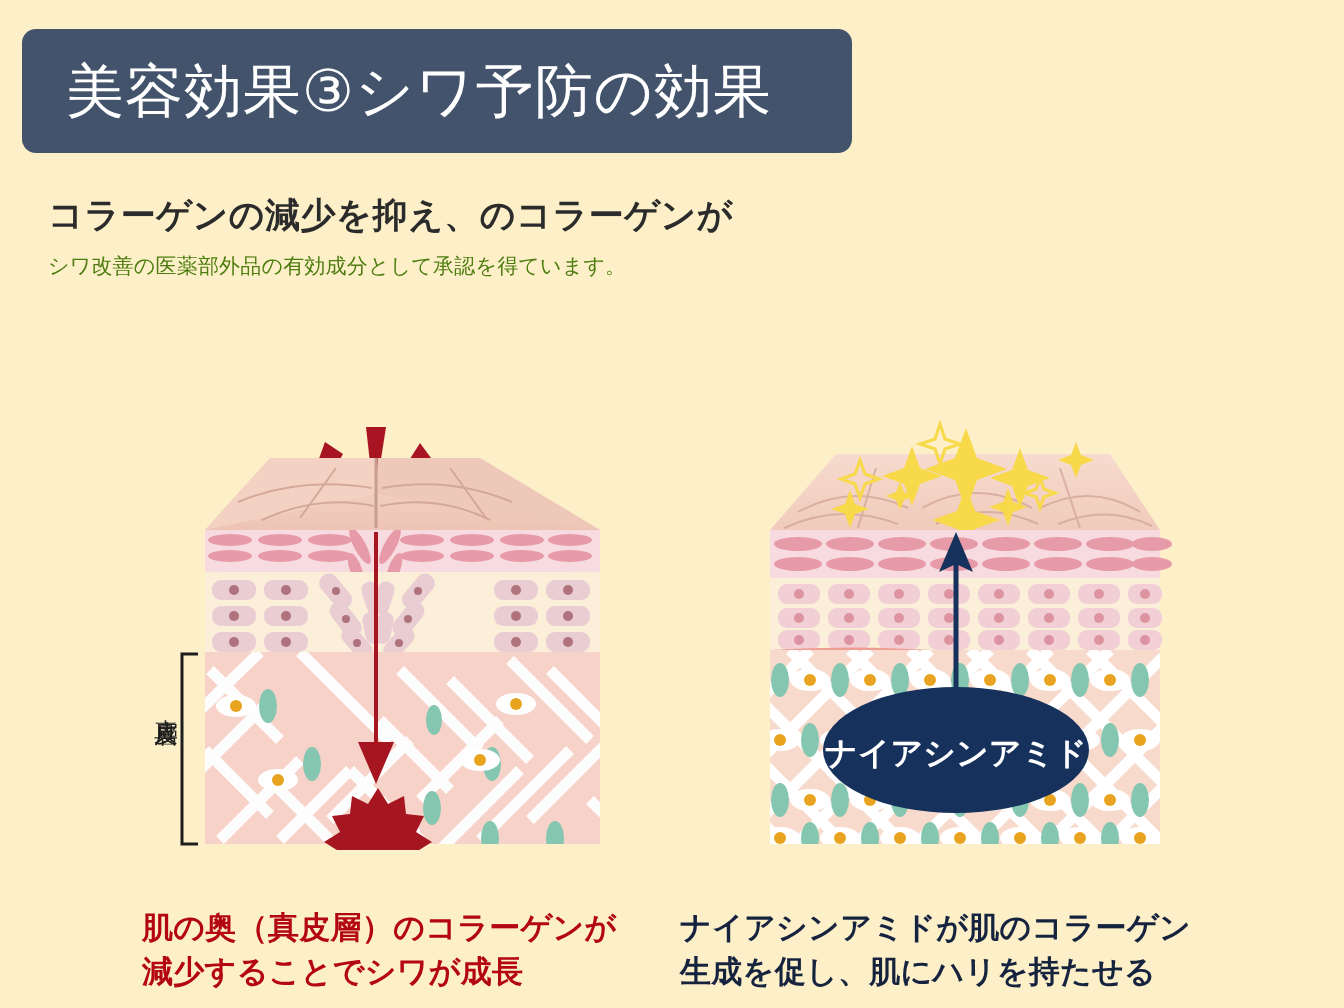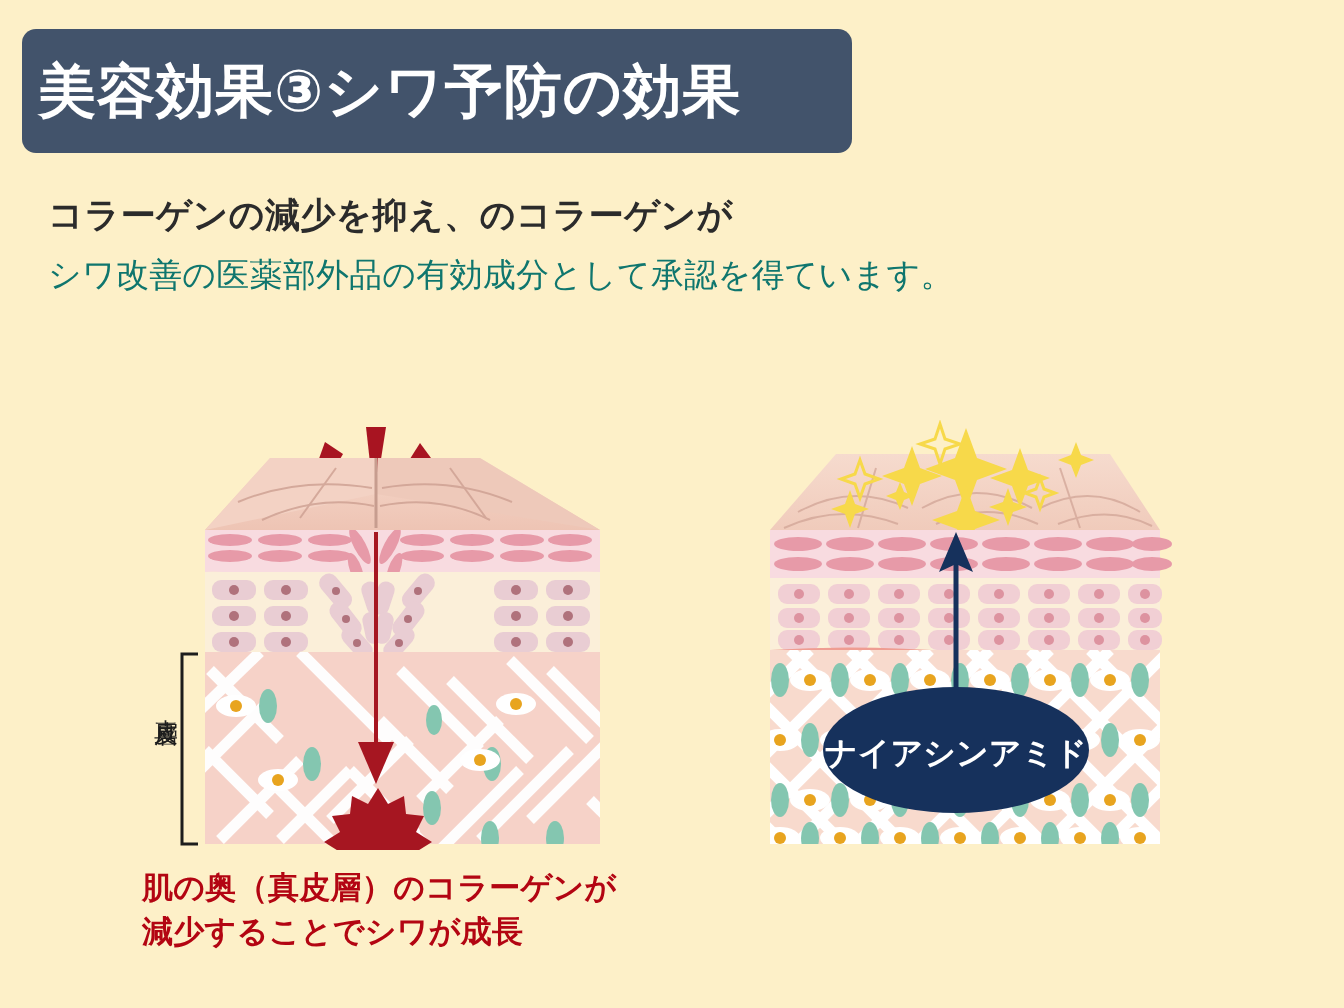--- a/index.html
+++ b/index.html
@@ -22,11 +22,12 @@
   .banner-title {
     color: #ffffff;
     font-size: 58px;
-    font-weight: 700;
+    font-weight: 400;
     letter-spacing: 1px;
     padding-left: 16px;
     line-height: 1;
     white-space: nowrap;
+    margin-left: 28px;
   }
 
   

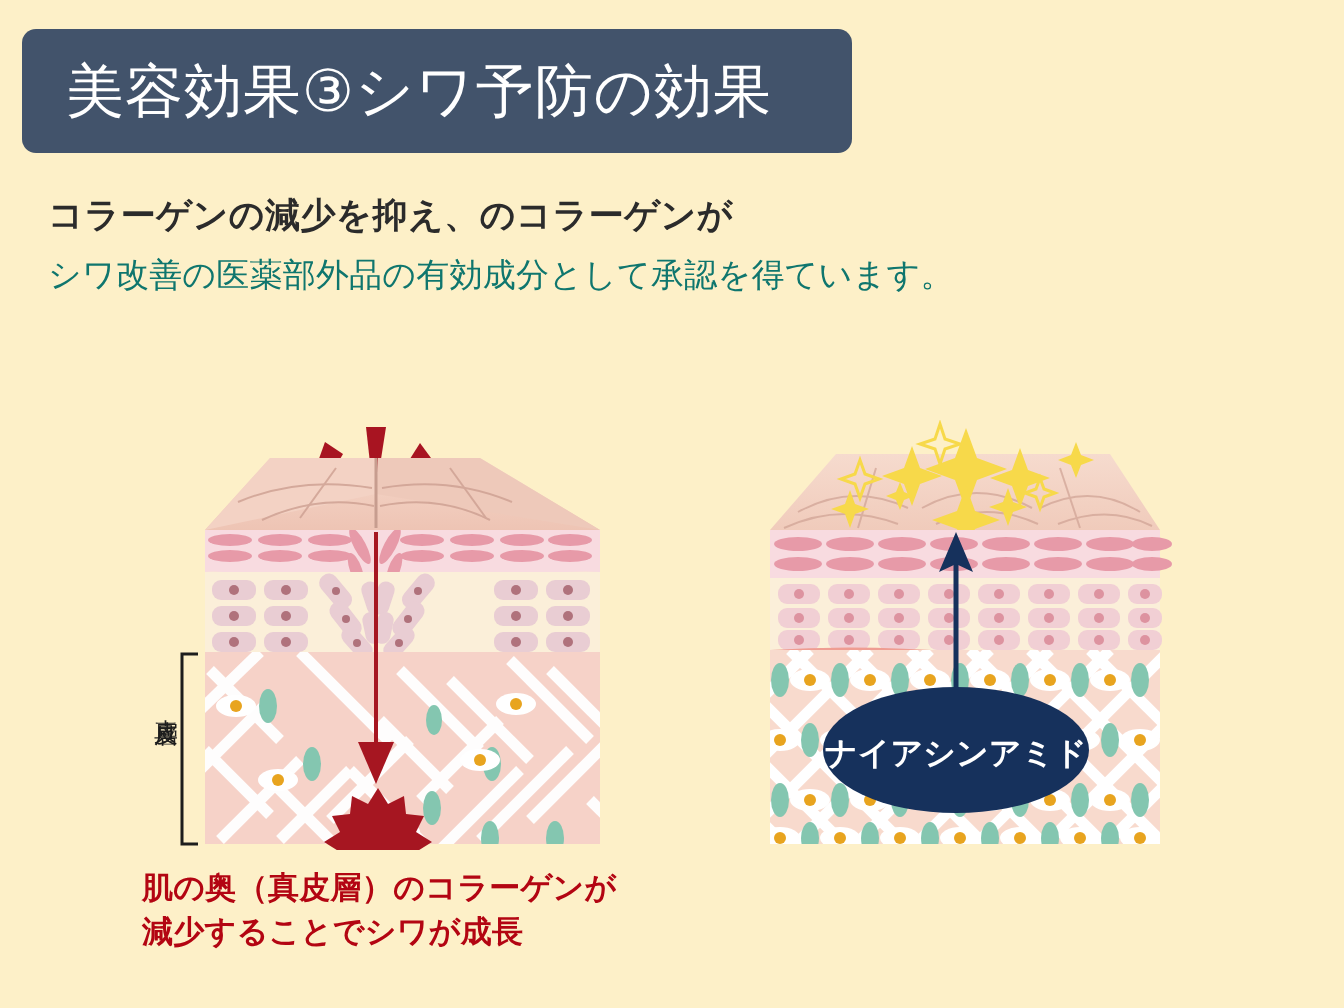--- a/index.html
+++ b/index.html
@@ -40,7 +40,7 @@
   .body-text {
     position: absolute; left: 48px; top: 252px;
     width: 1260px;
-    font-size: 33px; color: #0f766e;
+    font-size: 21px; color: #4d7c0f;
     line-height: 1.38; letter-spacing: 0.2px;
   }
   .body-text p { margin: 0; }

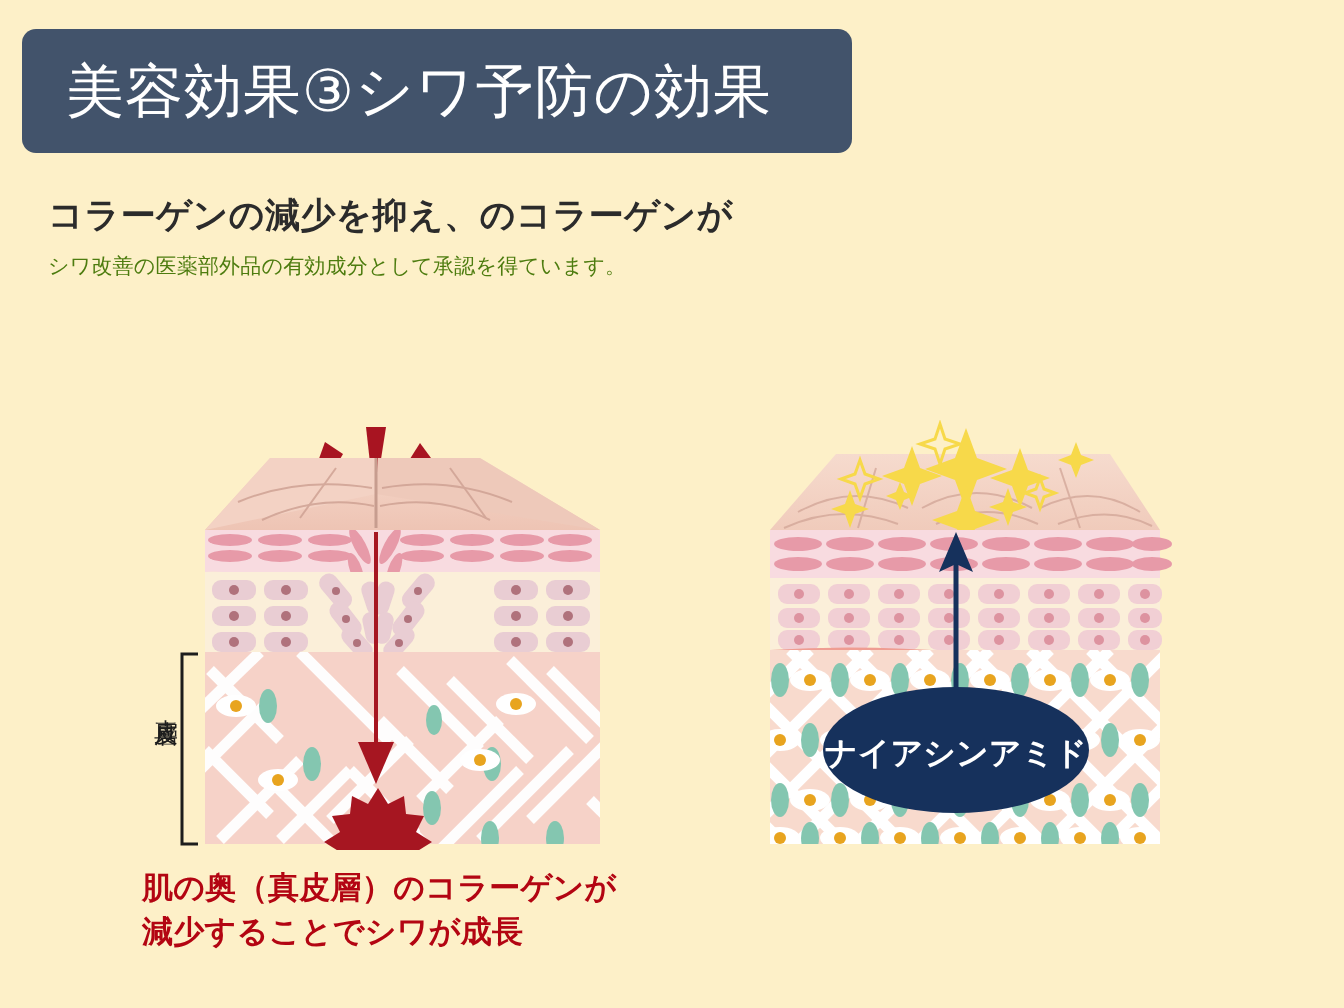--- a/index.html
+++ b/index.html
@@ -55,6 +55,7 @@
     font-size: 31px; font-weight: 700;
     line-height: 1.42; letter-spacing: 0.3px;
     white-space: pre-line;
+    margin-top: 40px;
   }
   .caption-left  { left: 142px; top: 866px; color: #b30512; }
   .caption-right { left: 680px; top: 866px; color: #16233f; }

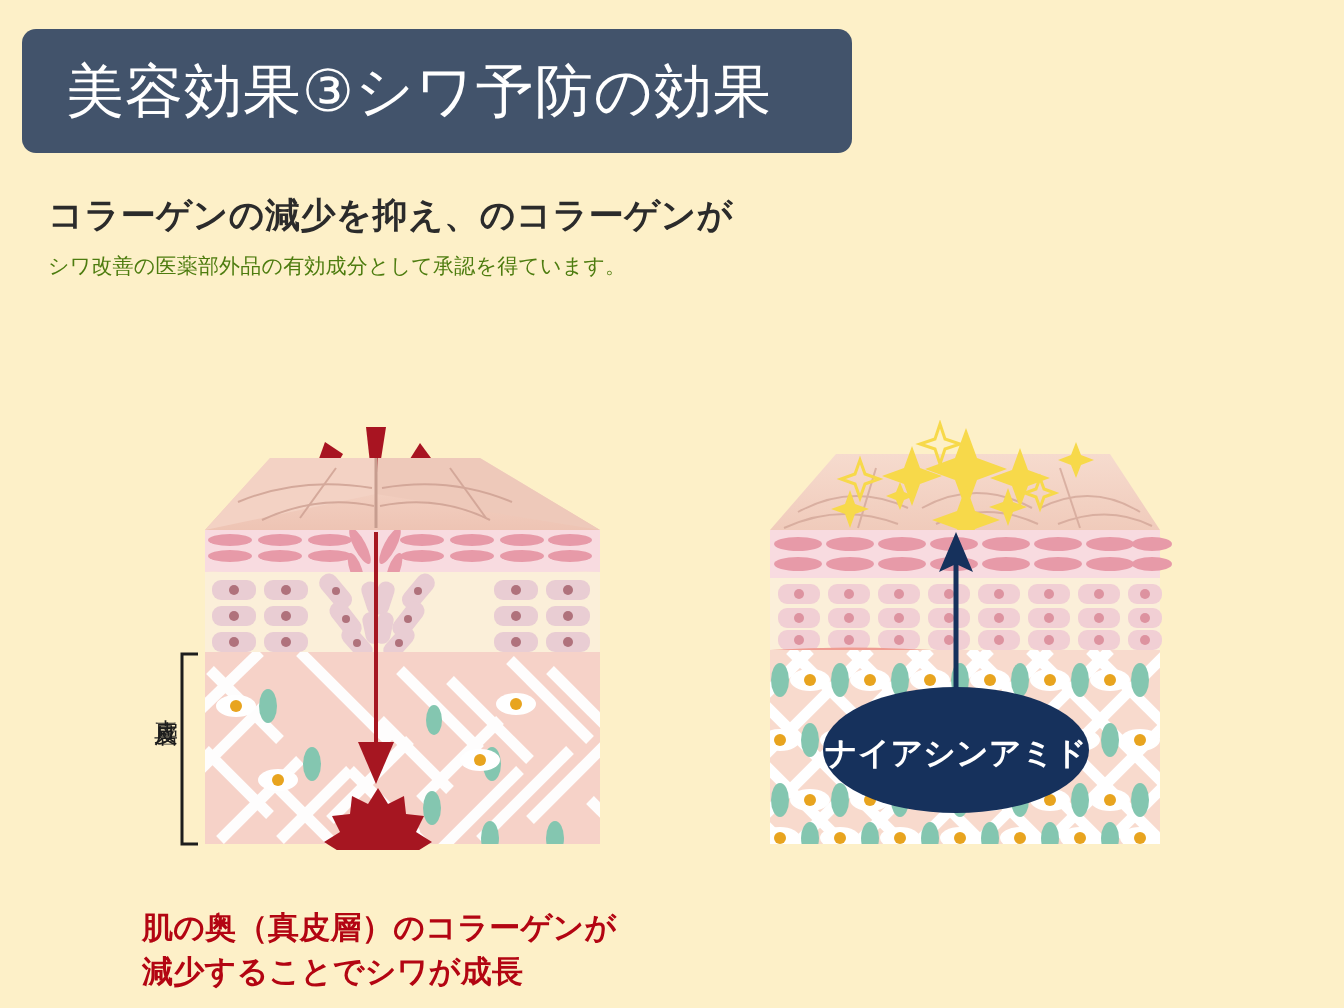--- a/index.html
+++ b/index.html
@@ -524,6 +524,8 @@
 
   <div class="caption caption-left">肌の奥（真皮層）のコラーゲンが
 減少することでシワが成長</div>
+  <div class="caption caption-right">ナイアシンアミドが肌のコラーゲン
+生成を促し、肌にハリを持たせる</div>
 
 </div>
 

